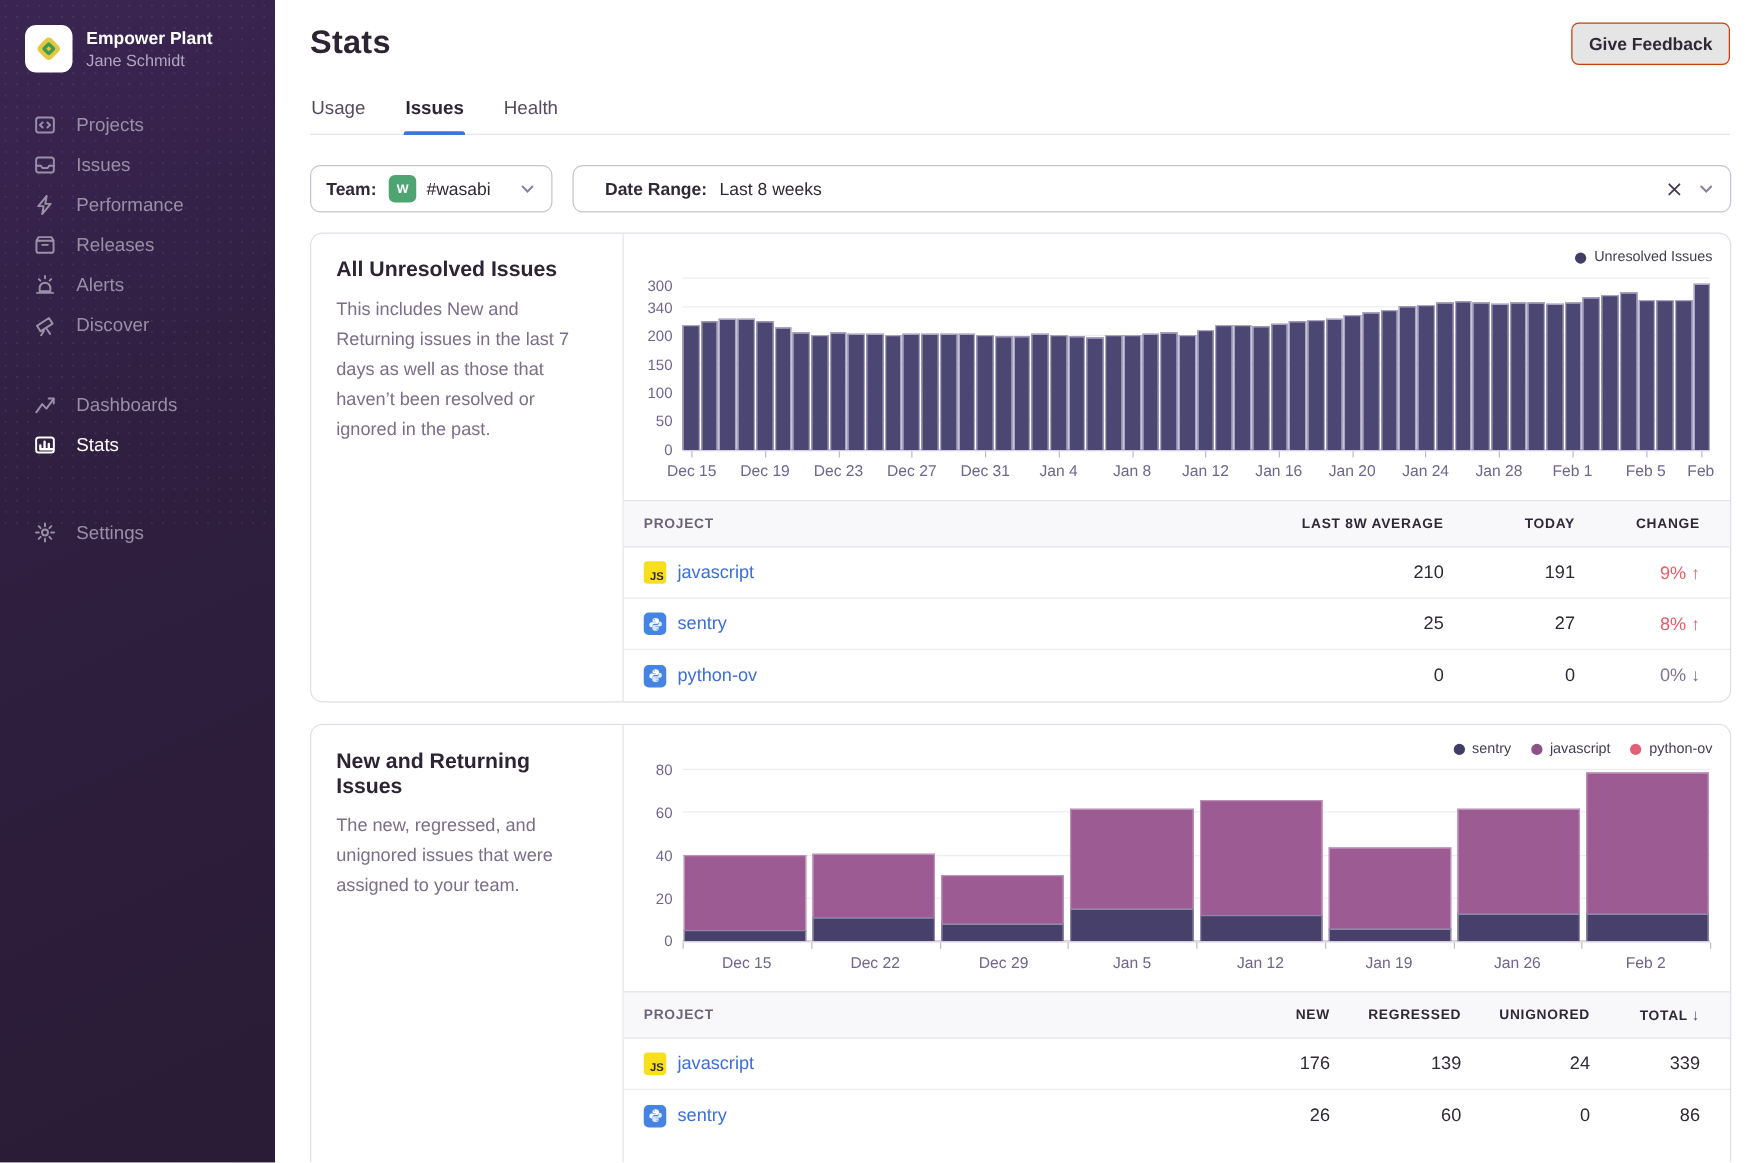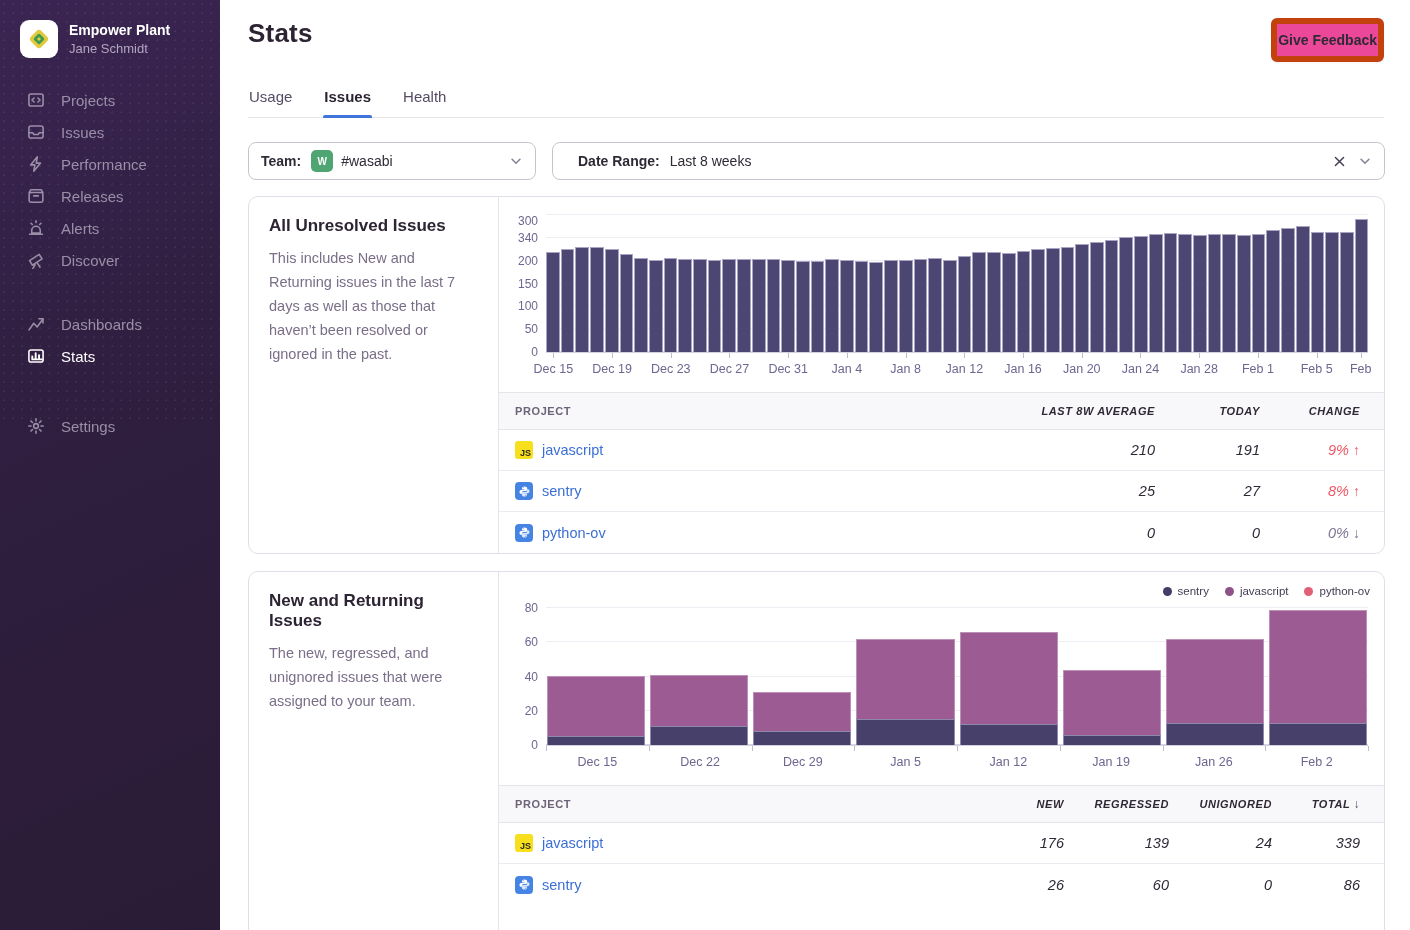--- a/index.html
+++ b/index.html
@@ -28,7 +28,7 @@
   .page-header { padding:18px 26px 0 28px; }
   .header-top { display:flex; align-items:flex-start; justify-content:space-between; }
   .page-title { font-size:26px; font-weight:700; color:#2d2433; letter-spacing:.2px; }
-  .feedback-btn { background:#ec4899; border:6px solid #c2410c; border-radius:6px; padding:8px 1px;
+  .feedback-btn { background:#e5e5e5; border:1px solid #c2410c; border-radius:6px; padding:8px 13px;
     font-size:14px; font-weight:700; color:#2f2936; cursor:pointer; box-shadow:0 1px 2px rgba(43,34,51,.04);
     font-family:"Liberation Sans", sans-serif; }
   .tabs-row { display:flex; gap:30px; margin-top:26px; border-bottom:1px solid #e7e3ea; padding-left:0; }

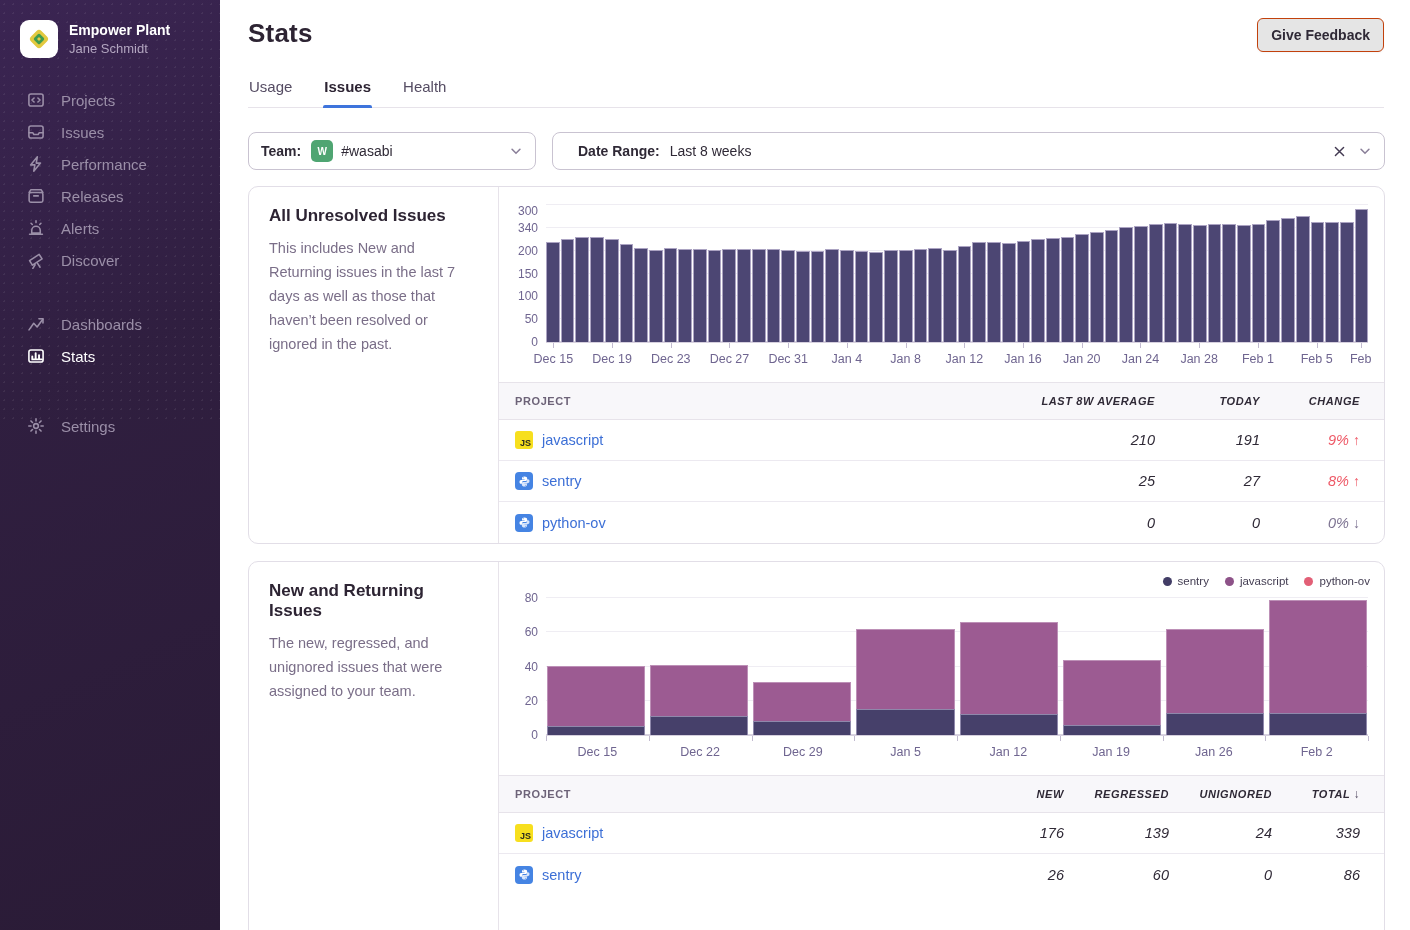--- a/index.html
+++ b/index.html
@@ -42,7 +42,7 @@
   .filter-bar { display:flex; gap:16px; margin-bottom:16px; }
   .filter-box { display:flex; align-items:center; border:1px solid #c9c3d1; border-radius:8px;
     background:#fff; height:38px; padding:0 12px; font-size:14px; }
-  .team-filter { width:288px; cursor:pointer; }
+  .team-filter { width:194px; cursor:pointer; }
   .date-filter { flex:1; cursor:pointer;padding-left:25px; }
   .filter-label { font-weight:700; color:#2f2936; margin-right:10px; }
   .team-avatar { width:22px; height:22px; border-radius:5px; background:#4fa572; color:#fff; font-size:10px;

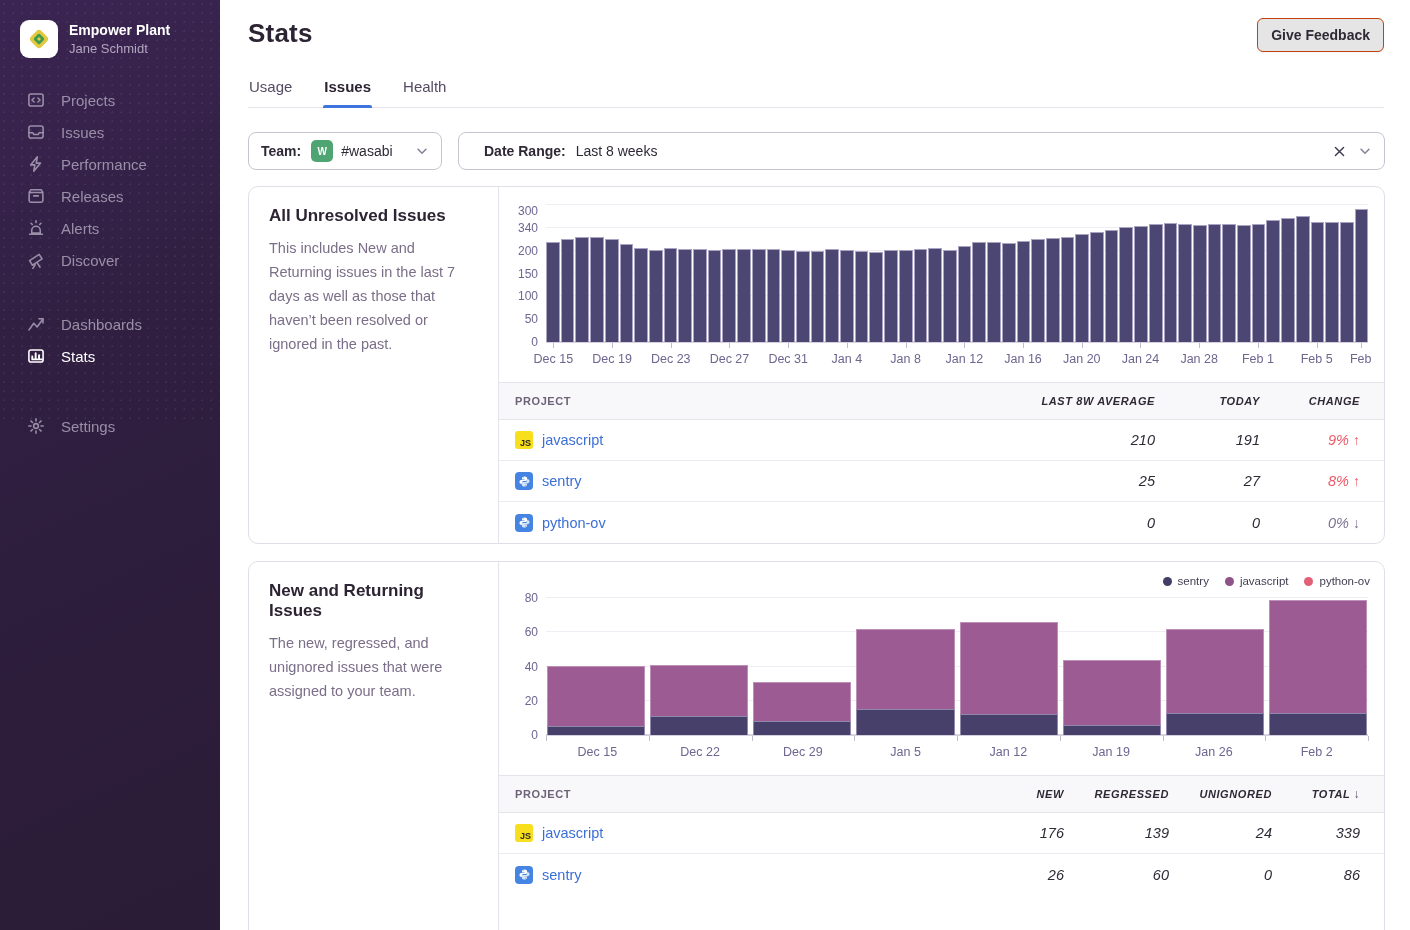--- a/index.html
+++ b/index.html
@@ -259,6 +259,12 @@
       </div>
       <div class="panel-right">
         <div class="chart-wrap">
+          <div class="legend-row" id="legend1">
+              <span class="legend-item">
+                <span class="legend-dot" style="background: rgb(66, 61, 102);"></span>
+                <span>Unresolved Issues</span>
+              </span>
+            </div>
           <div class="chart-body">
             <div class="plot" id="plot1">
                 <div class="gridline zero" style="bottom: 0px;"></div>

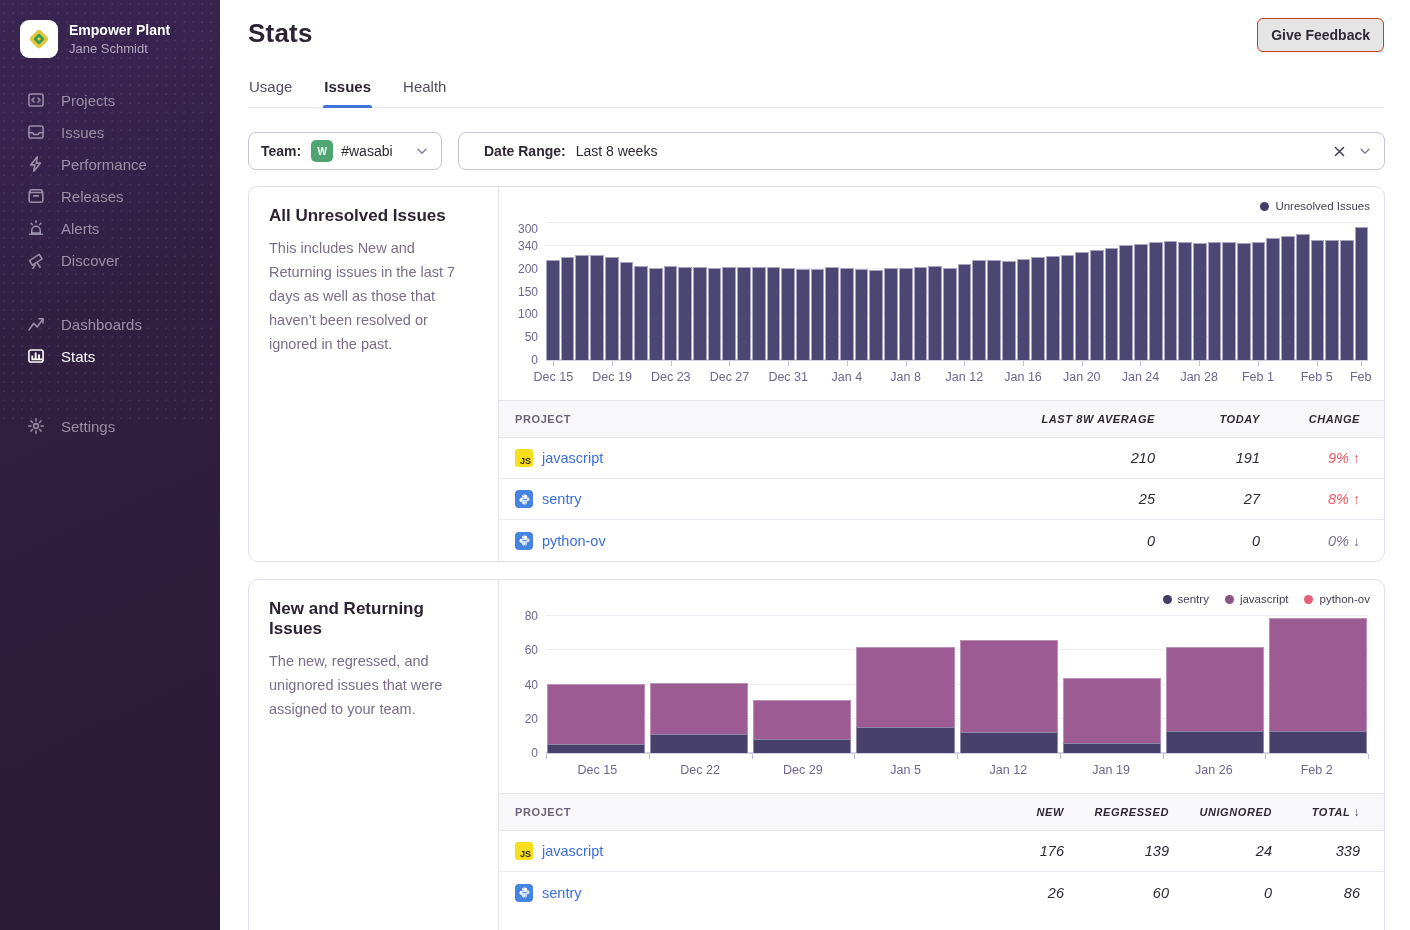--- a/index.html
+++ b/index.html
@@ -87,7 +87,7 @@
   .t-row { display:flex; align-items:center; height:41px; border-bottom:1px solid #ecearf0; border-bottom:1px solid #ece9f0; }
   .t-row:last-child { border-bottom:none; }
   .c-project { flex:1; display:flex; align-items:center; gap:9px; padding-left:16px; min-width:0; }
-  .c-num { text-align:right; color:#2f2936;font-style:italic; }
+  .c-num { text-align:right; color:#2f2936; }
   .w200{width:200px;} .w105{width:105px;} .w124{width:124px; padding-right:24px;}
   .w100{width:100px;} .w103{width:103px;} .w112{width:112px; padding-right:24px;}
   .proj-link { color:#3c6fd6; cursor:pointer; }

